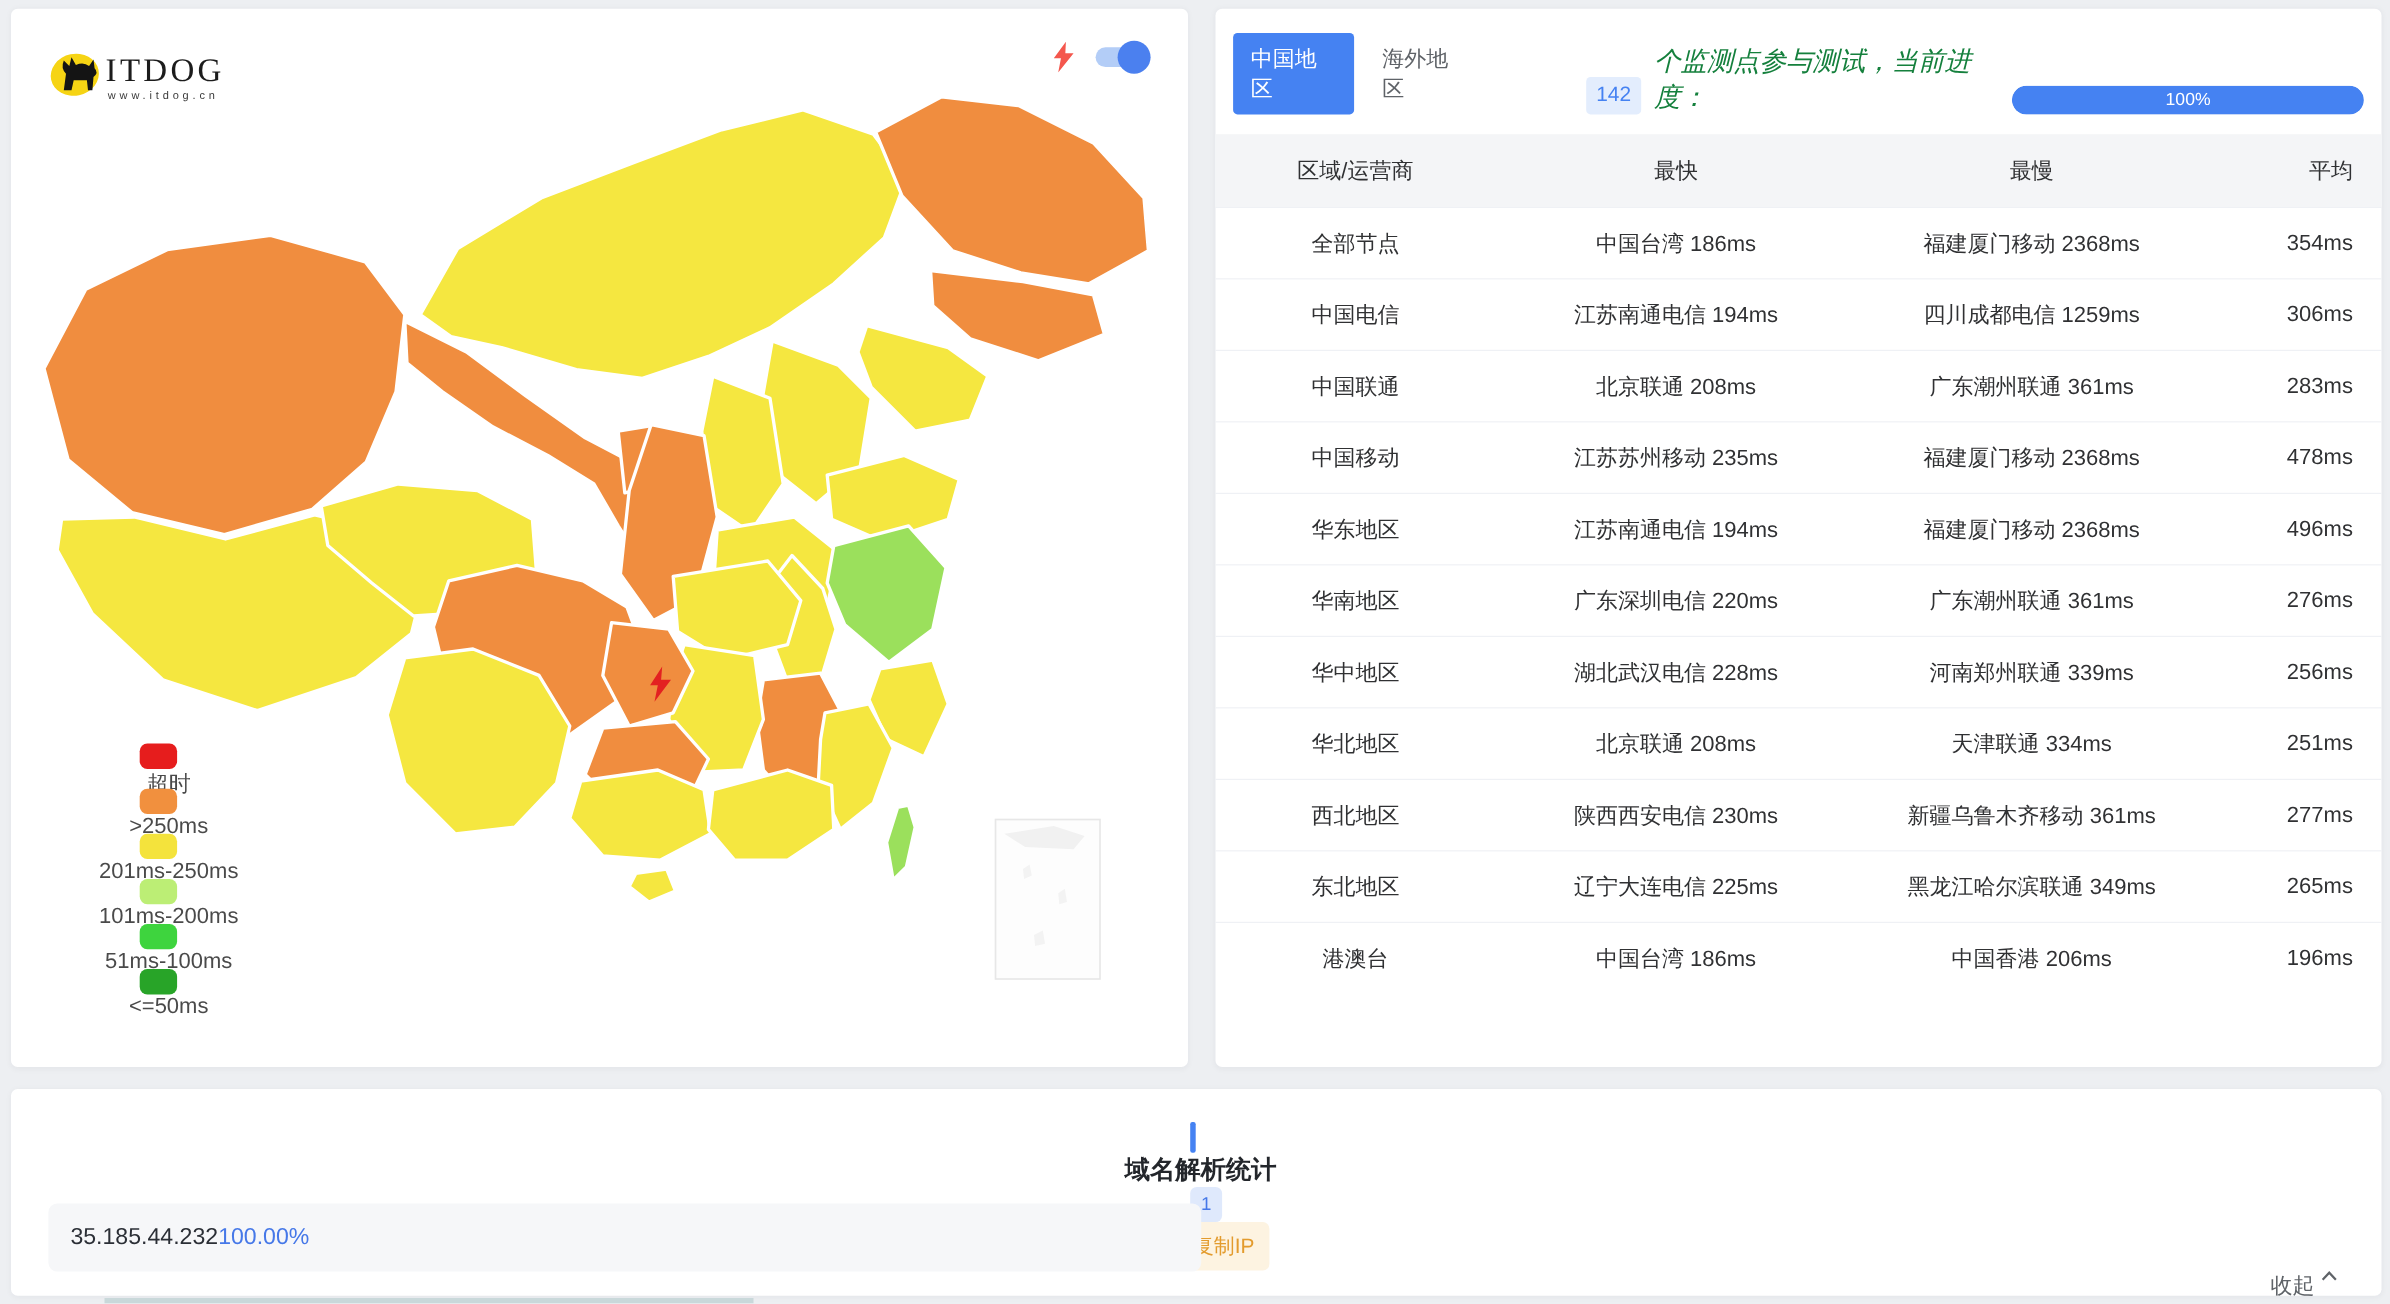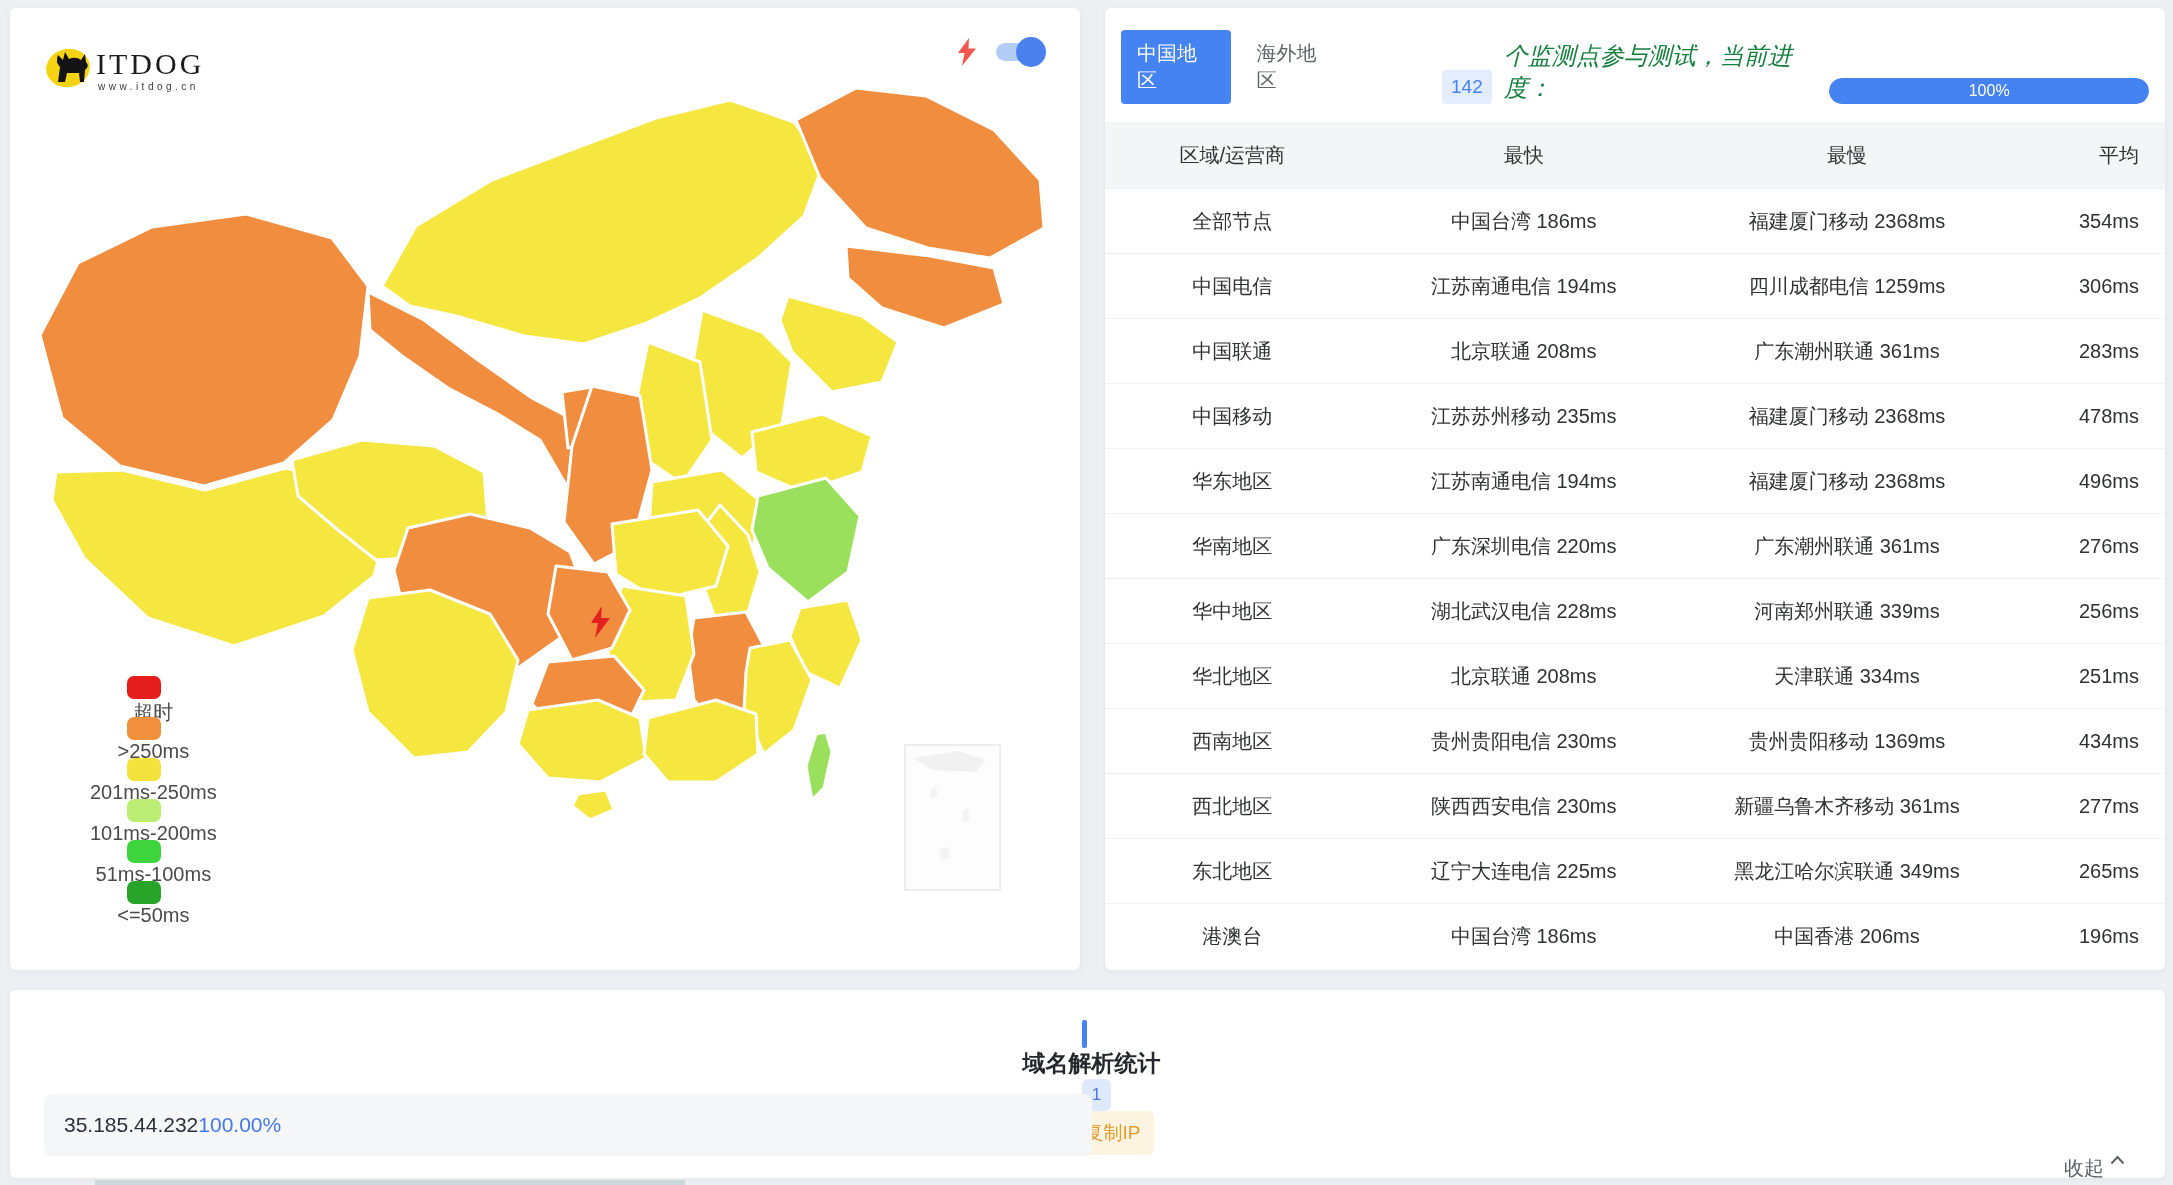--- a/index.html
+++ b/index.html
@@ -251,12 +251,6 @@
           <div class="c3">251ms</div>
         </div>
         <div class="lrow">
-          <div class="c0">西南地区</div>
-          <div class="c1">贵州贵阳电信 230ms</div>
-          <div class="c2">贵州贵阳移动 1369ms</div>
-          <div class="c3">434ms</div>
-        </div>
-        <div class="lrow">
           <div class="c0">西北地区</div>
           <div class="c1">陕西西安电信 230ms</div>
           <div class="c2">新疆乌鲁木齐移动 361ms</div>

